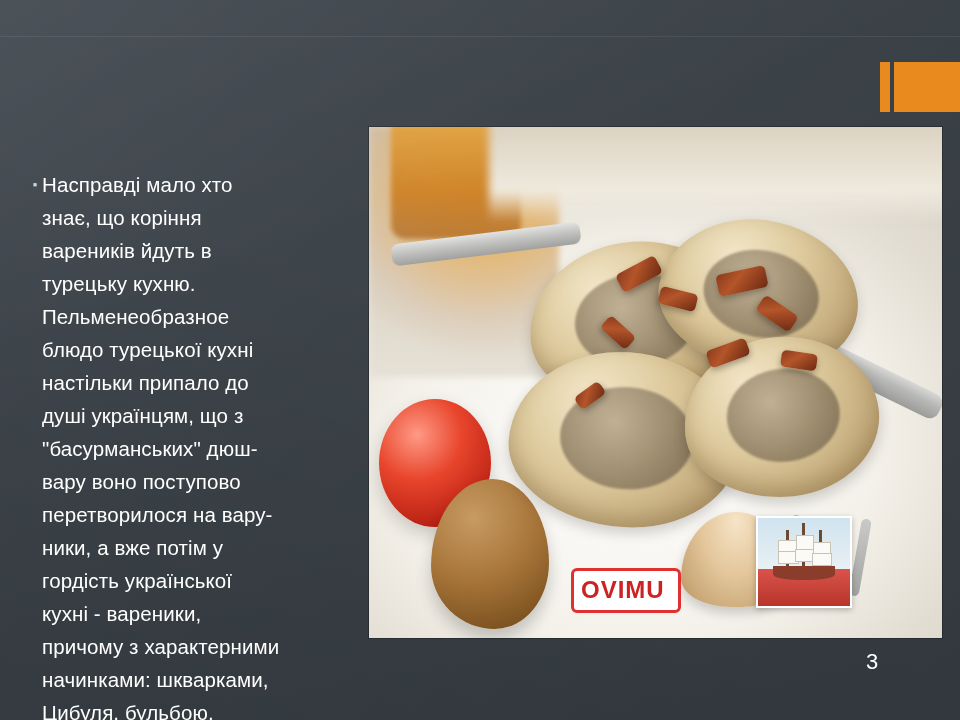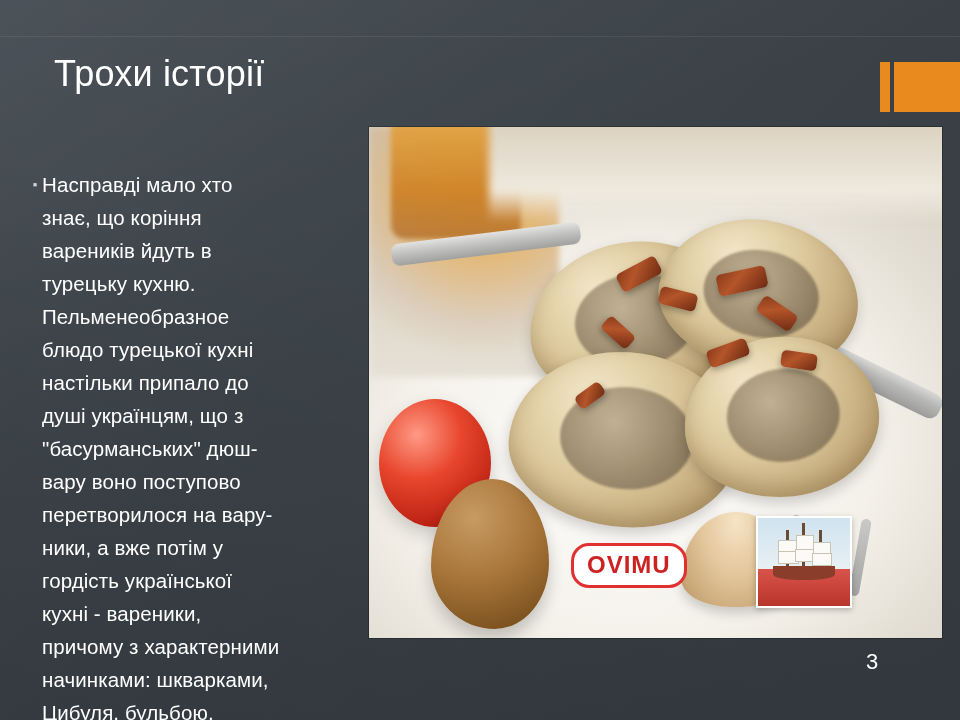--- a/index.html
+++ b/index.html
@@ -329,7 +329,6 @@
   <div class="accent-small"></div>
   <div class="accent-big"></div>
 
-  <div class="title">Трохи історії</div>
 
   <div class="body-block">
     <div class="bullet-row">

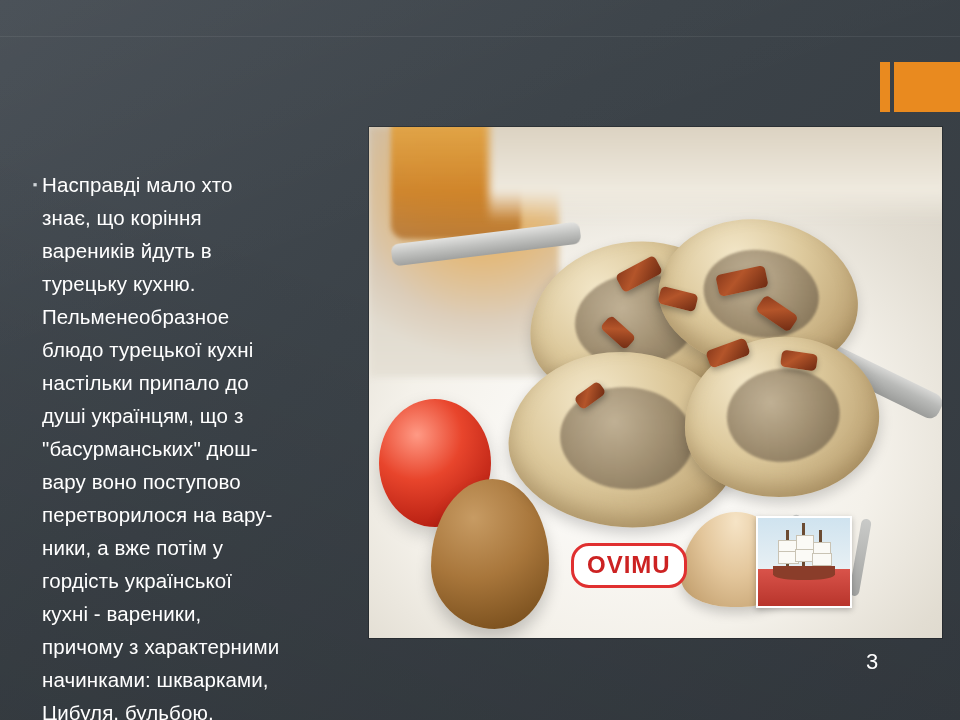--- a/index.html
+++ b/index.html
@@ -256,11 +256,11 @@
   .watermark {
     position: absolute;
     left: 202px;
-    top: 416px;
-    padding: 5px 13px 6px 13px;
+    top: 441px;
+    padding: 5px 13px 6px 7px;
     background: #ffffff;
     border: 3px solid #e03030;
-    border-radius: 18px;
+    border-radius: 6px;
     color: #cc2222;
     font-size: 24px;
     font-weight: bold;

